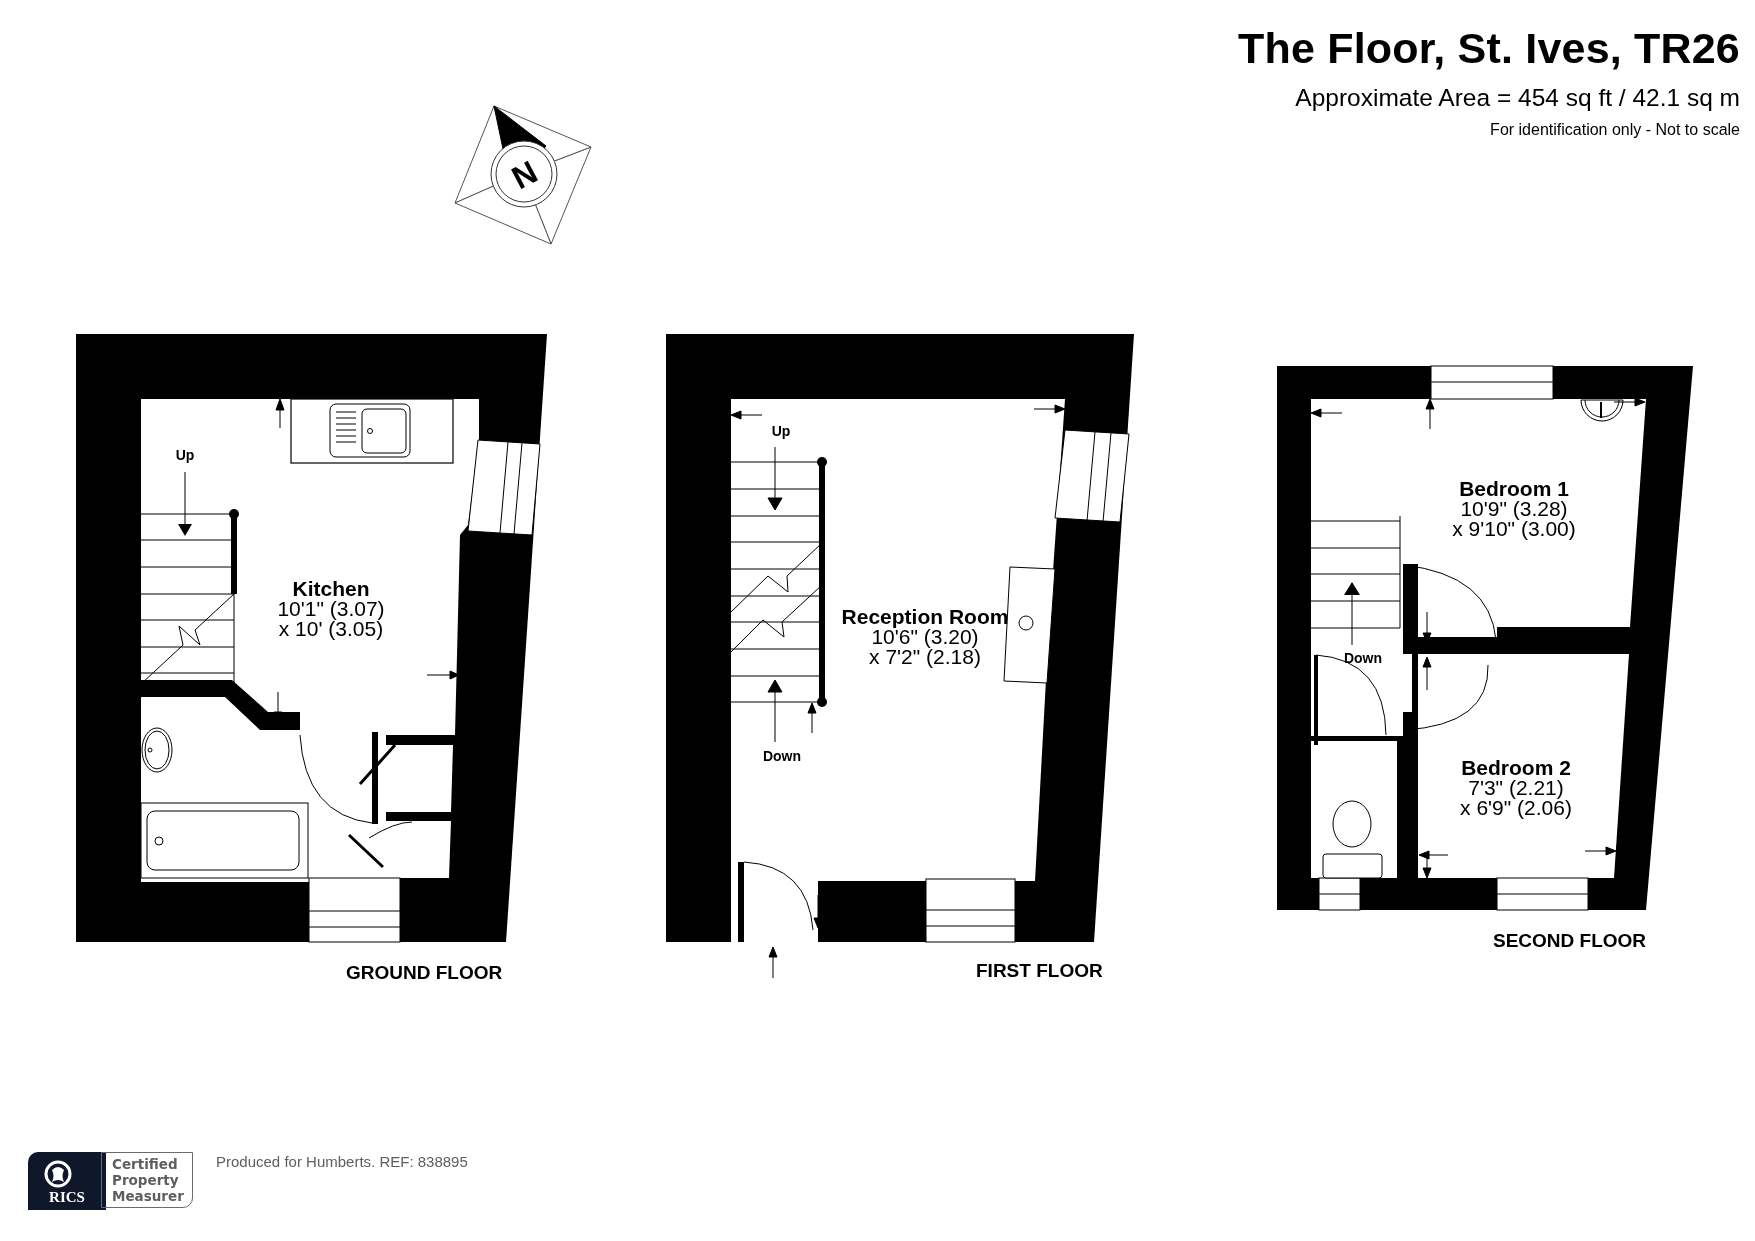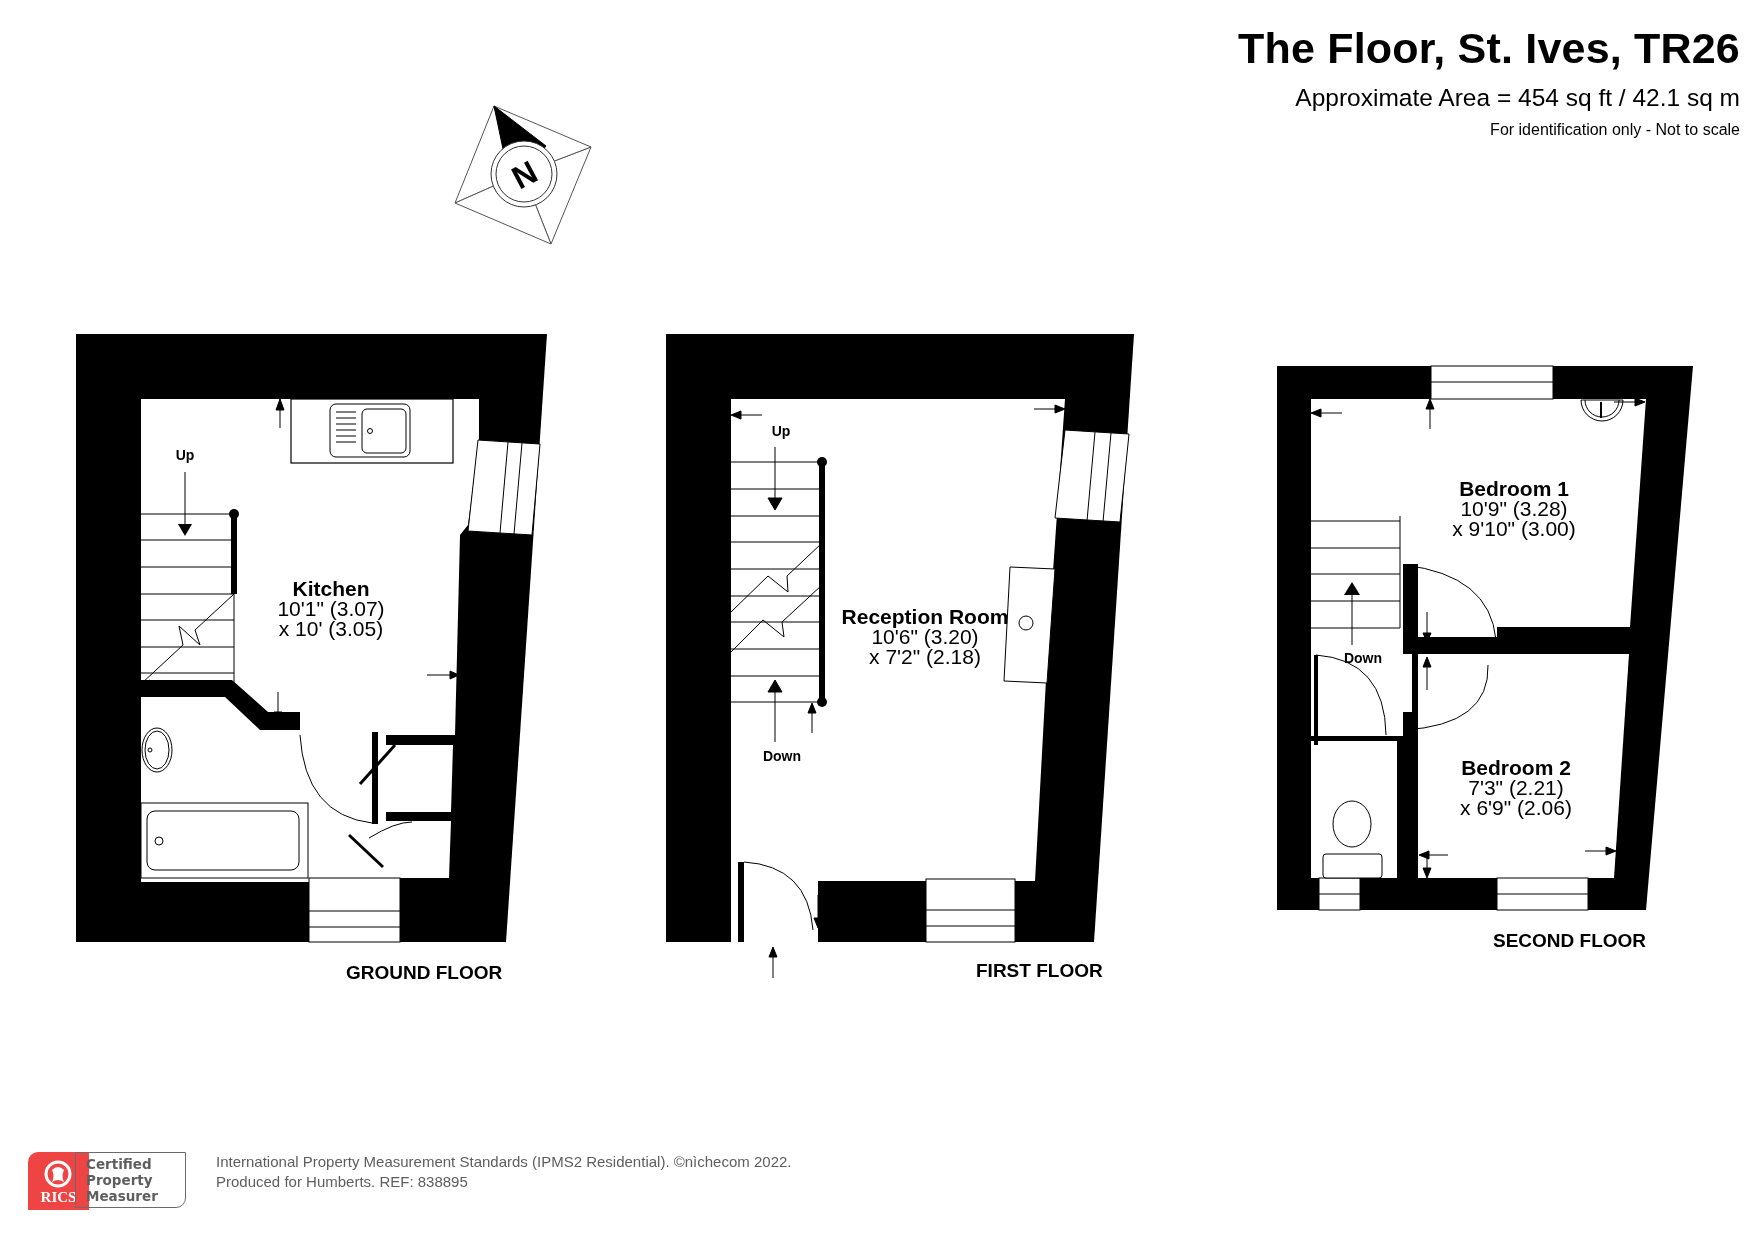--- a/index.html
+++ b/index.html
@@ -16,7 +16,7 @@
   .footer-text { left:216px; top:1152px; font-size:15px; line-height:20px; color:#5e5e5e; white-space:nowrap; }
   .rics-logo { left:28px; top:1152px; width:61px; height:58px; background:#ef4444; border-top-left-radius:10px; color:#fff; }
   .rics-logo .rtxt { position:absolute; bottom:4px; left:0; width:100%; text-align:center; font-family:"Liberation Serif", serif; font-weight:bold; font-size:15px; }
-  .cert-box { left:75px; top:1152px; width:111px; height:56px; border:1.5px solid #6b6b6b; border-bottom-right-radius:10px; color:#5e5e5e; font-family:"DejaVu Sans", sans-serif; font-weight:bold; font-size:13.5px; line-height:16px; padding:3px 0 0 10px; box-sizing:border-box; }
+  .cert-box { left:101px; top:1152px; width:92px; height:56px; border:1.5px solid #6b6b6b; border-bottom-right-radius:10px; color:#5e5e5e; font-family:"DejaVu Sans", sans-serif; font-weight:bold; font-size:13.5px; line-height:16px; padding:3px 0 0 10px; box-sizing:border-box; }
 </style>
 </head>
 <body>

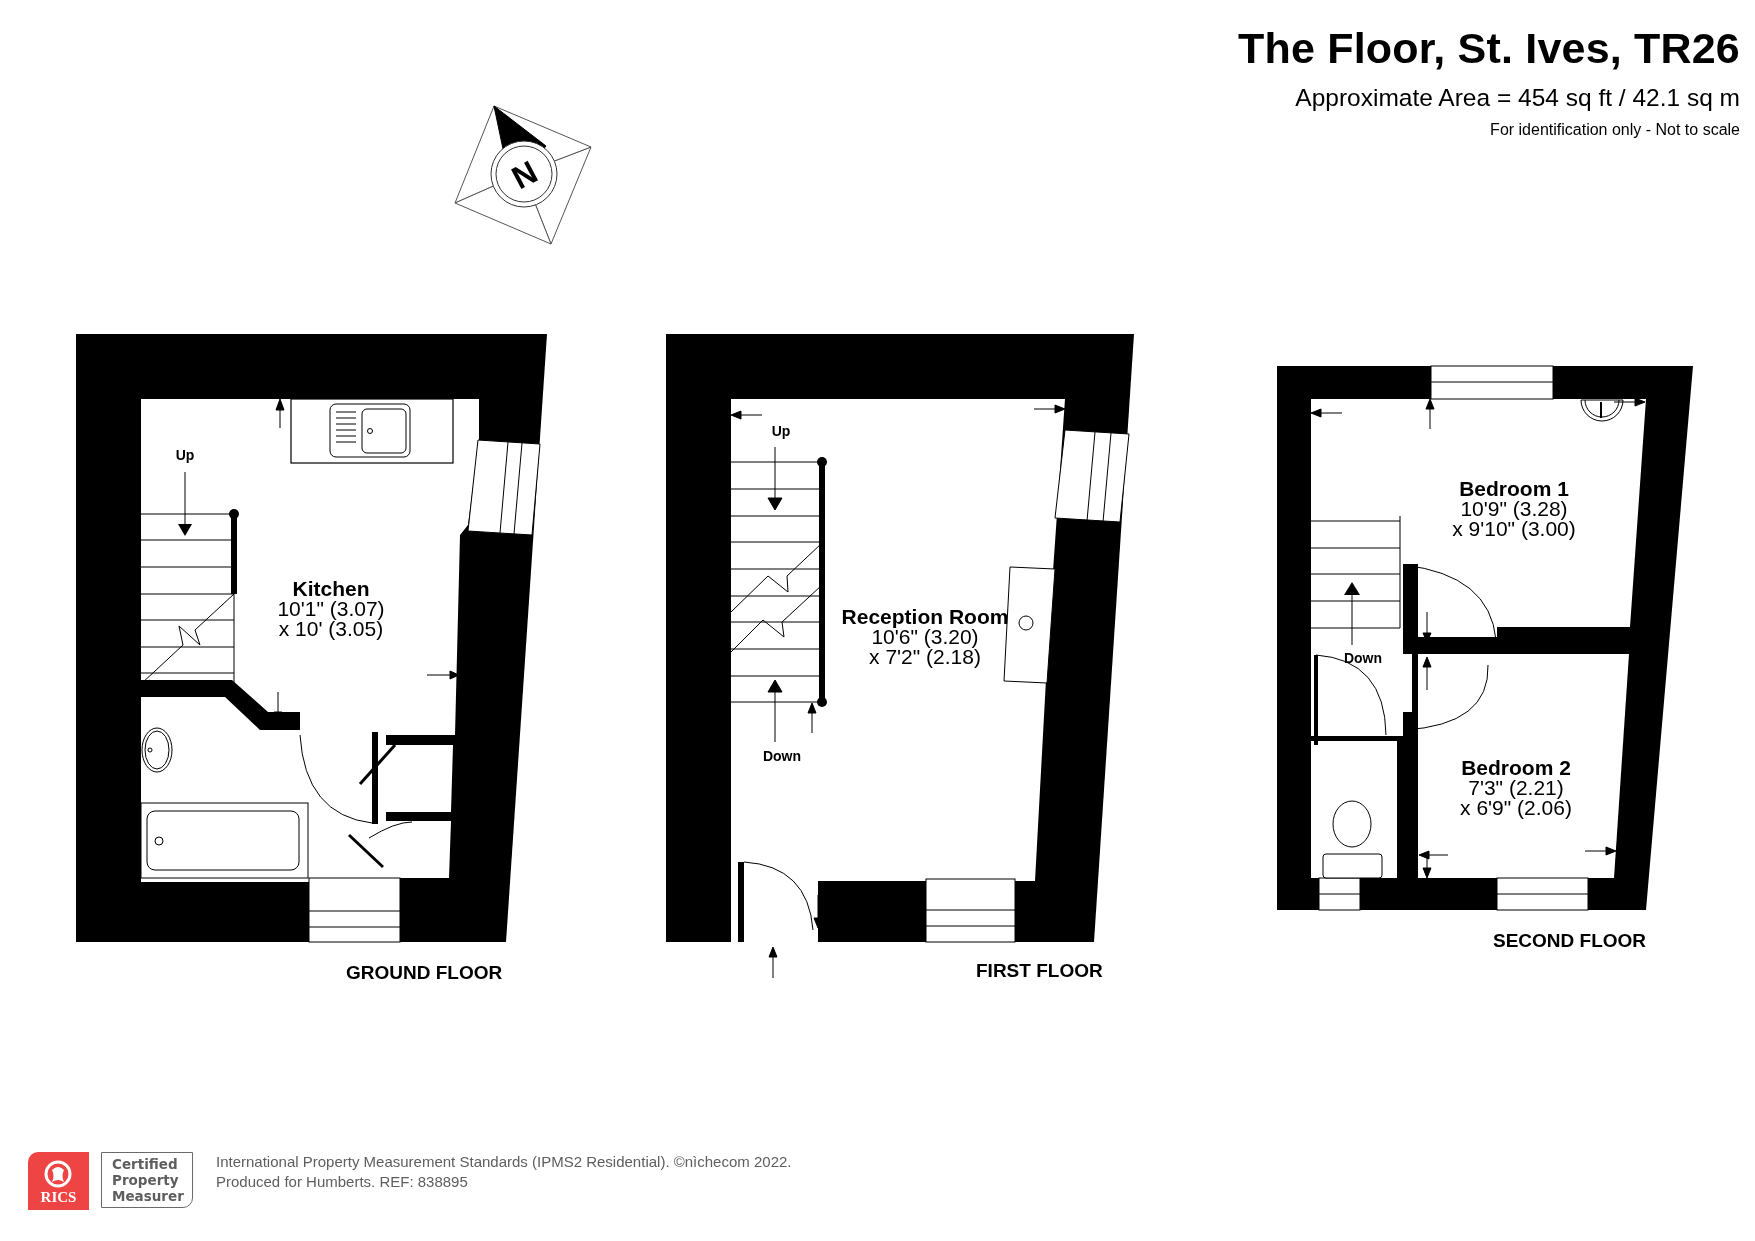--- a/index.html
+++ b/index.html
@@ -279,7 +279,6 @@
   <div>Measurer</div>
 </div>
 <div class="abs footer-text">
-  <div>International Property Measurement Standards (IPMS2 Residential).   ©nìchecom 2022.</div>
   <div>Produced for Humberts.   REF:  838895</div>
 </div>
 

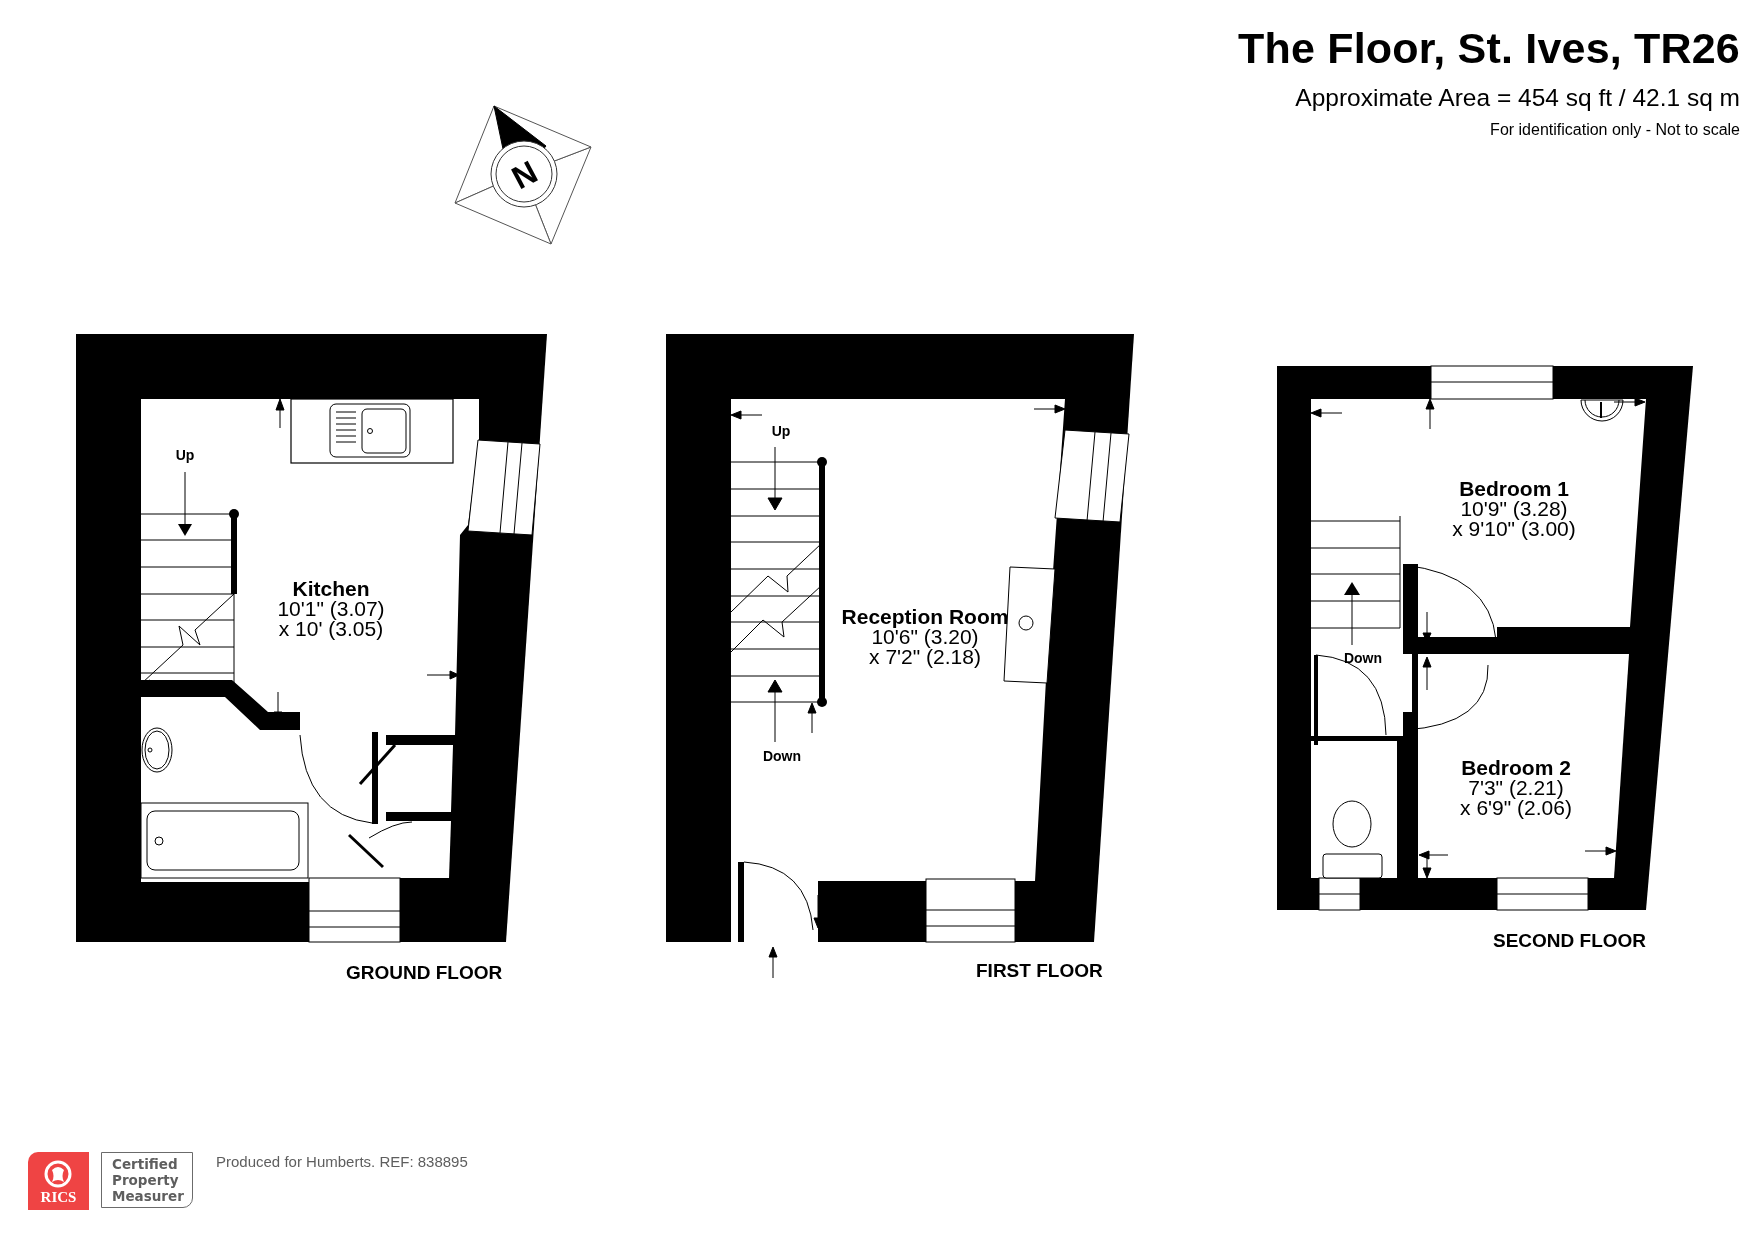--- a/index.html
+++ b/index.html
@@ -14,7 +14,7 @@
   .lbl { font-size:14px; font-weight:bold; white-space:nowrap; transform:translateX(-50%); }
   .floorlbl { font-size:19px; font-weight:bold; white-space:nowrap; }
   .footer-text { left:216px; top:1152px; font-size:15px; line-height:20px; color:#5e5e5e; white-space:nowrap; }
-  .rics-logo { left:28px; top:1152px; width:61px; height:58px; background:#ef4444; border-top-left-radius:10px; color:#fff; }
+  .rics-logo { left:28px; top:1152px; width:78px; height:58px; background:#0f172a; border-top-left-radius:10px; color:#fff; }
   .rics-logo .rtxt { position:absolute; bottom:4px; left:0; width:100%; text-align:center; font-family:"Liberation Serif", serif; font-weight:bold; font-size:15px; }
   .cert-box { left:101px; top:1152px; width:92px; height:56px; border:1.5px solid #6b6b6b; border-bottom-right-radius:10px; color:#5e5e5e; font-family:"DejaVu Sans", sans-serif; font-weight:bold; font-size:13.5px; line-height:16px; padding:3px 0 0 10px; box-sizing:border-box; }
 </style>

